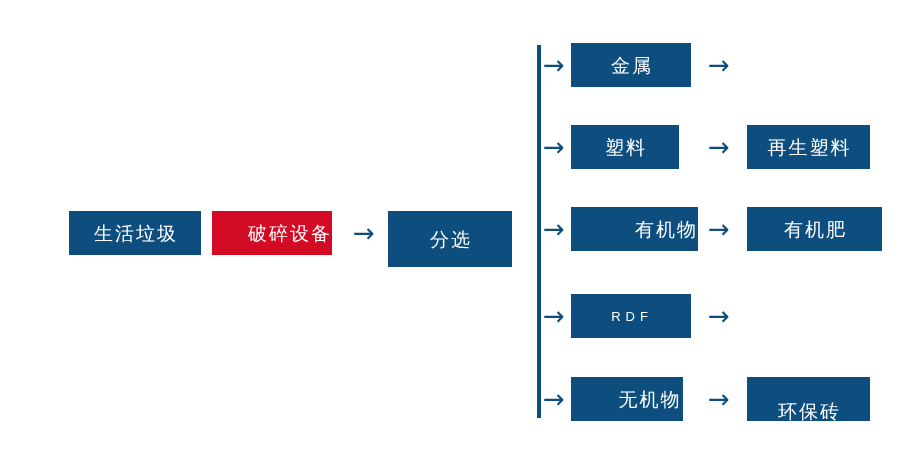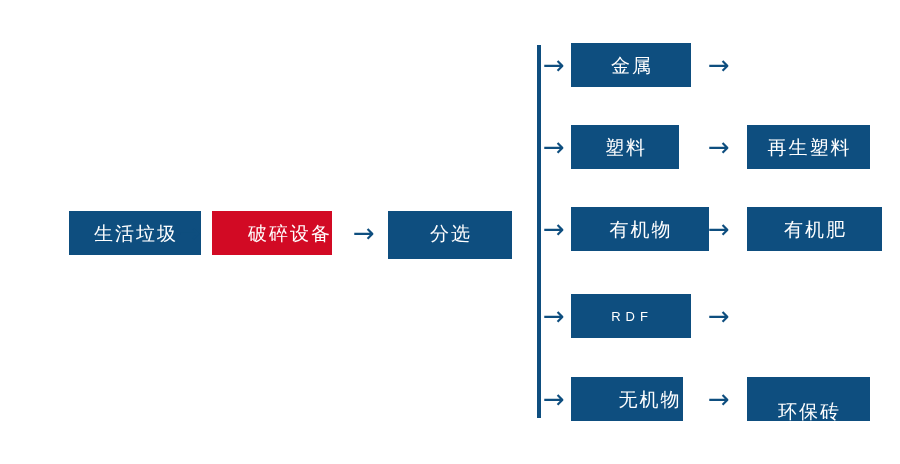--- a/index.html
+++ b/index.html
@@ -59,7 +59,7 @@
 
   <div class="arrow" style="left:342px;top:211px;width:44px;height:44px;">→</div>
 
-  <div class="box blue" style="left:388px;top:211px;width:124px;height:48px;font-family:Liberation Mono, monospace;">
+  <div class="box blue" style="left:388px;top:211px;width:124px;height:56px;">
     <span>分选</span>
   </div>
 

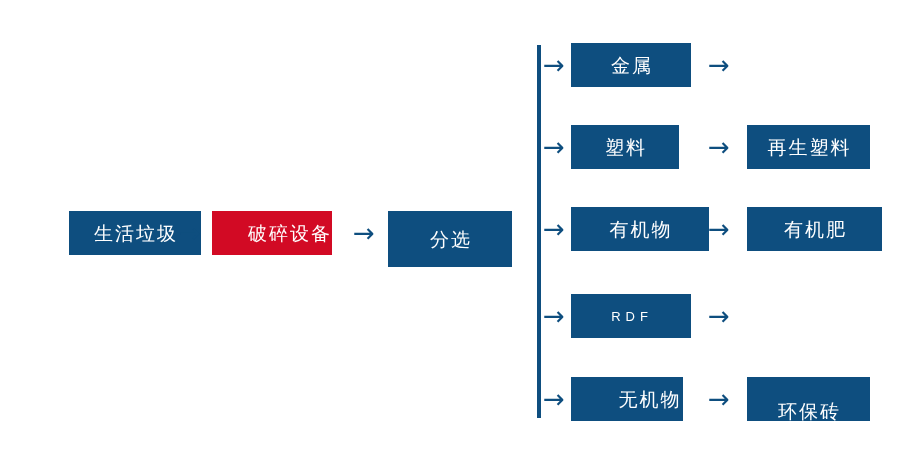--- a/index.html
+++ b/index.html
@@ -81,7 +81,7 @@
   </div>
 
   <div class="arrow" style="left:537px;top:207px;width:34px;height:44px;">→</div>
-  <div class="box blue" style="left:571px;top:207px;width:138px;height:44px;">
+  <div class="box blue" style="left:571px;top:207px;width:127px;height:44px;justify-content:flex-end;">
     <span>有机物</span>
   </div>
   <div class="arrow" style="left:691px;top:207px;width:56px;height:44px;">→</div>

